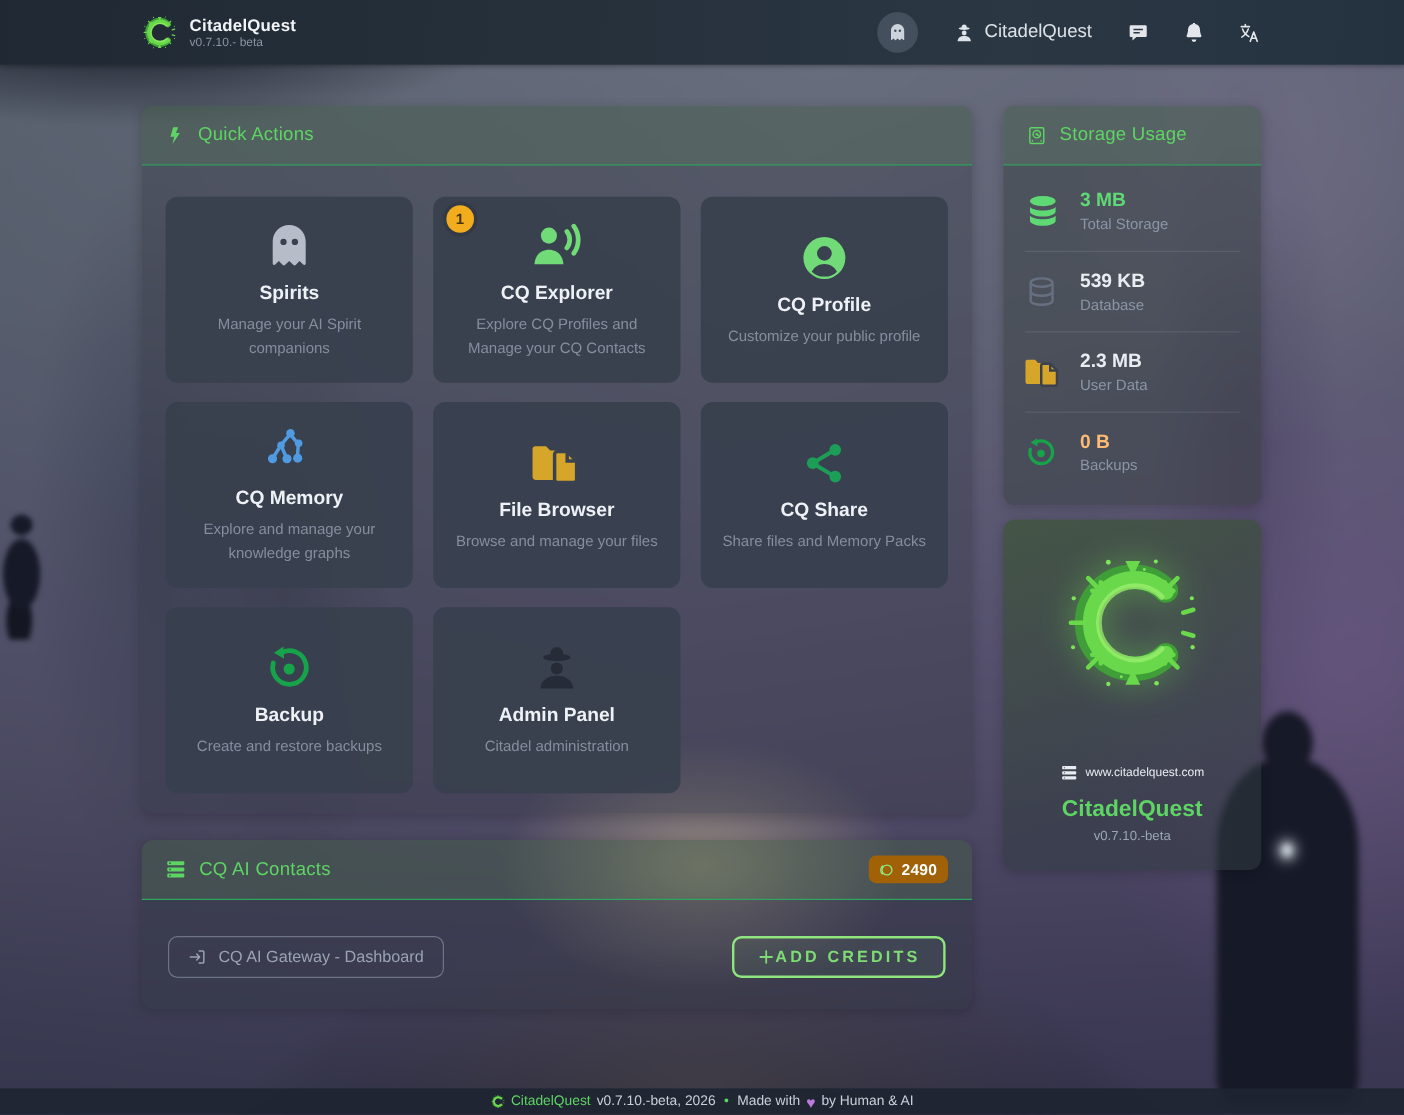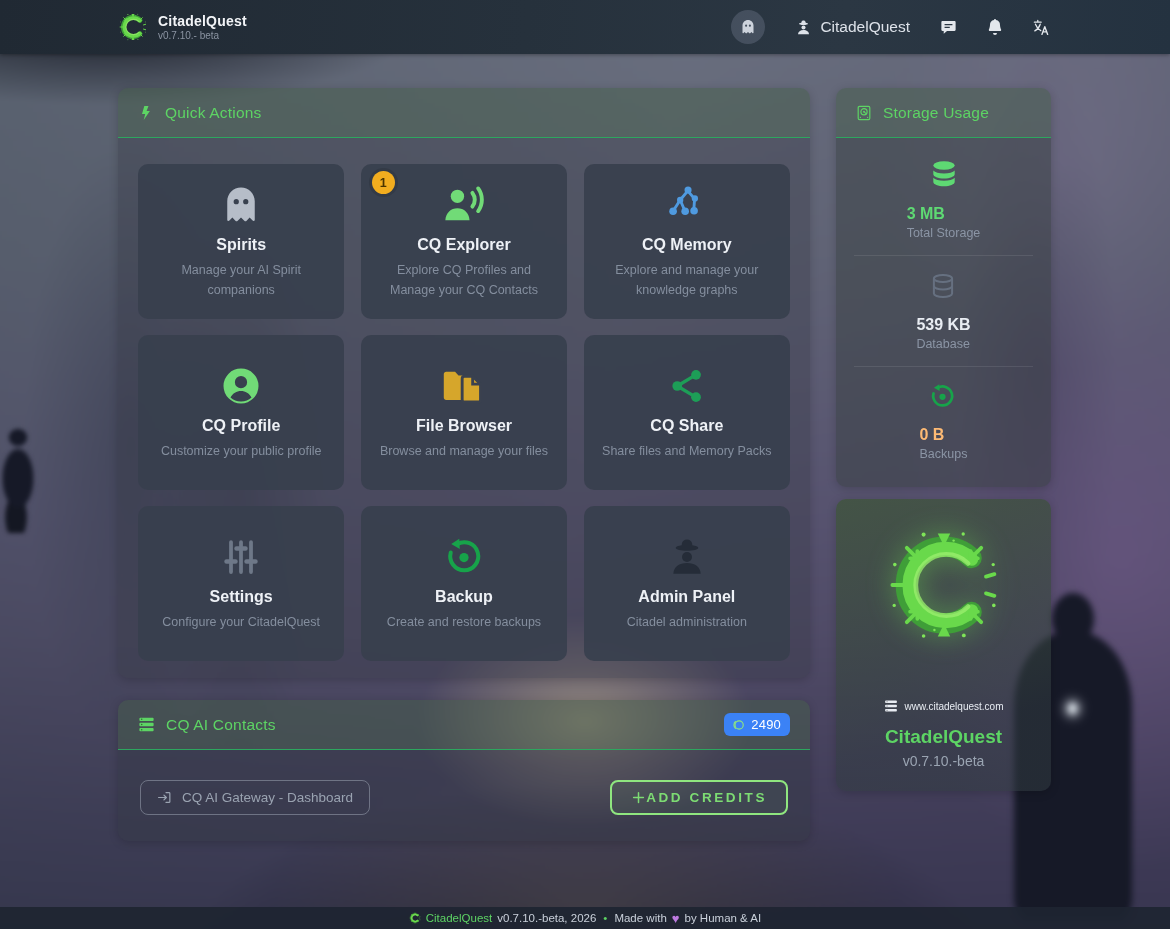--- a/index.html
+++ b/index.html
@@ -86,7 +86,7 @@
 
   
   .storage-body { background:rgba(53,62,62,.46); padding:5px 18px 11px; }
-  .srow { display:flex; align-items:center; gap:16px; padding:15.5px 0; border-top:1px solid rgba(255,255,255,.09);flex-direction:column; }
+  .srow { display:flex; align-items:center; gap:16px; padding:15.5px 0; border-top:1px solid rgba(255,255,255,.09); }
   .srow:first-child { border-top:none; }
   .s-icon { width:30px; display:flex; }
   .s-val { font-size:16px; font-weight:600; color:#e9edf3; }

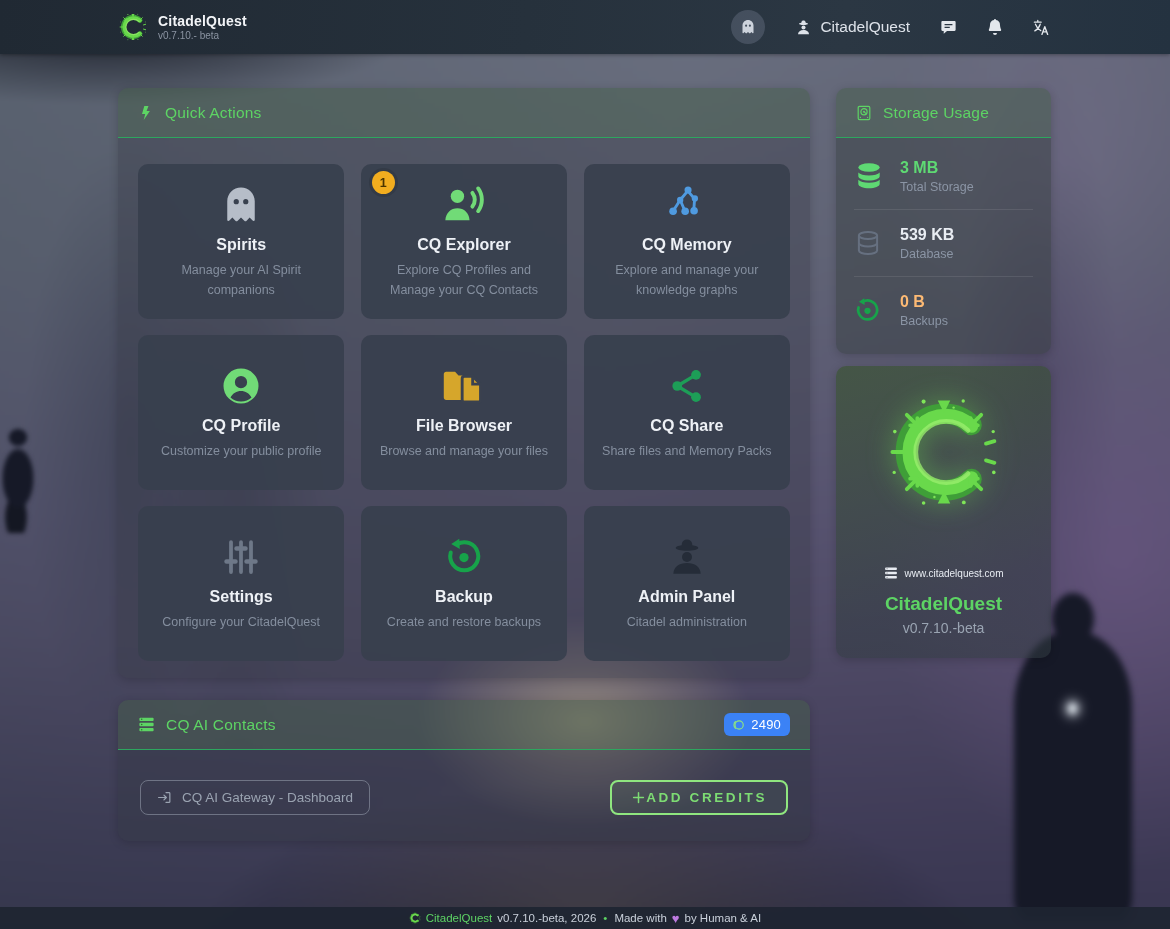--- a/index.html
+++ b/index.html
@@ -568,6 +568,17 @@
           </div>
         </div>
 
+        <div class="srow">
+          <span class="s-icon" style="color: rgb(214, 166, 43);">
+              <svg class="ic" width="30" height="30">
+                <use href="#i-folder-file"></use>
+              </svg>
+            </span>
+          <div>
+            <div class="s-val" style="color: rgb(233, 237, 243);">2.3 MB</div>
+            <div class="s-lab">User Data</div>
+          </div>
+        </div>
 
         <div class="srow">
           <span class="s-icon" style="color: rgb(23, 163, 74);">

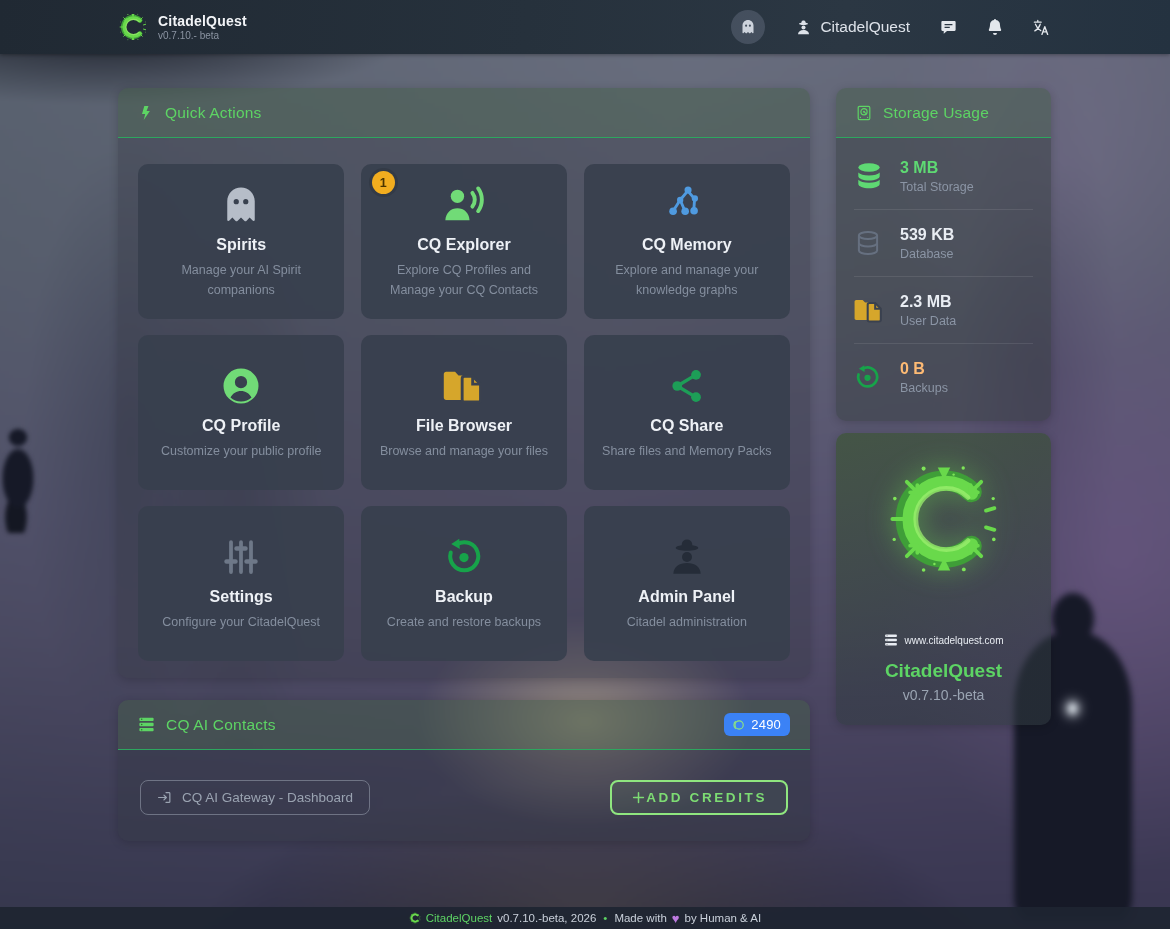--- a/index.html
+++ b/index.html
@@ -420,6 +420,16 @@
         </div>
 
         <div class="card">
+          <span class="card-icon" style="color: rgb(113, 219, 119);">
+              <svg class="ic" width="40" height="40">
+                <use href="#i-person-circle"></use>
+              </svg>
+            </span>
+          <div class="card-title">CQ Profile</div>
+          <div class="card-sub">Customize your public profile</div>
+        </div>
+
+        <div class="card">
           <span class="card-icon" style="color: rgb(79, 154, 224);">
               <svg class="ic" width="42" height="42">
                 <use href="#i-graph"></use>
@@ -427,16 +437,6 @@
             </span>
           <div class="card-title">CQ Memory</div>
           <div class="card-sub">Explore and manage your knowledge graphs</div>
-        </div>
-
-        <div class="card">
-          <span class="card-icon" style="color: rgb(113, 219, 119);">
-              <svg class="ic" width="40" height="40">
-                <use href="#i-person-circle"></use>
-              </svg>
-            </span>
-          <div class="card-title">CQ Profile</div>
-          <div class="card-sub">Customize your public profile</div>
         </div>
 
         <div class="card">

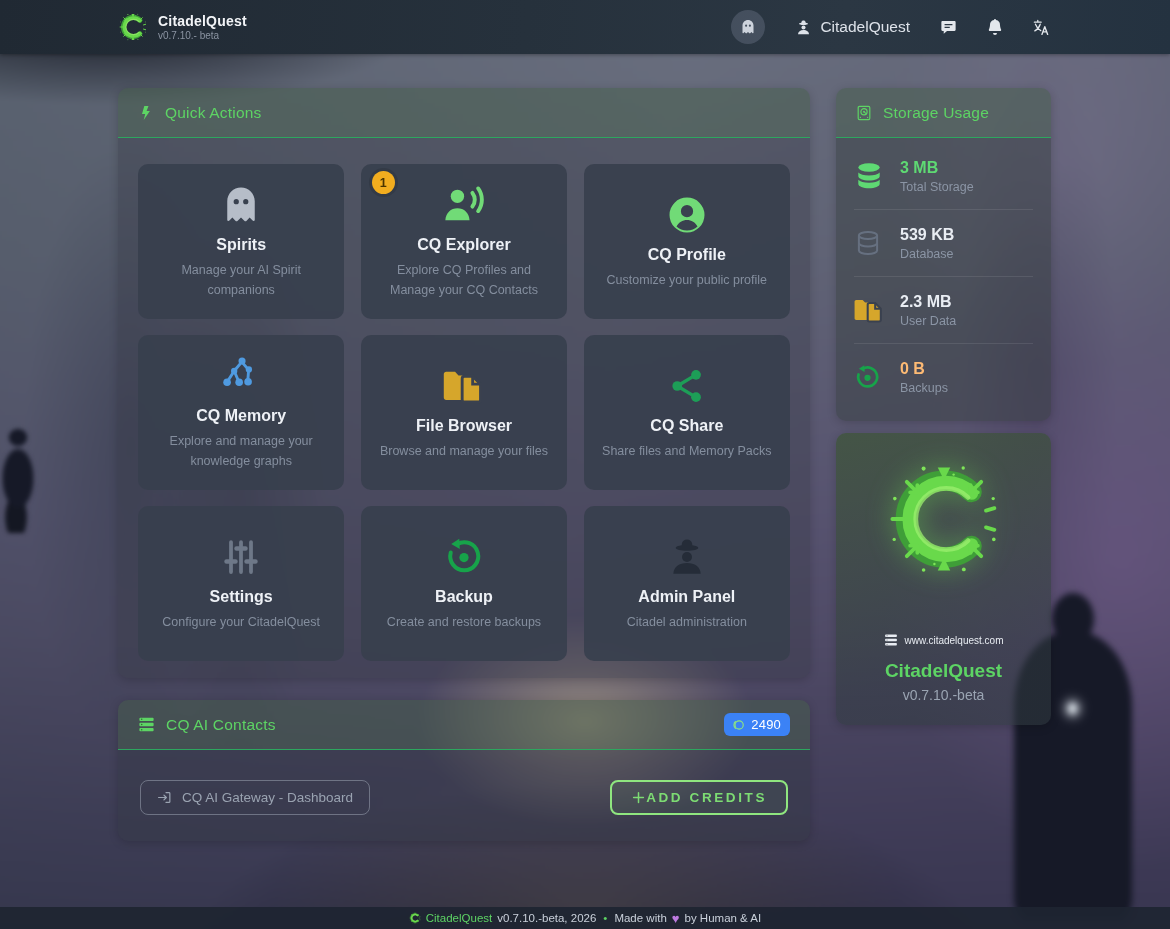--- a/index.html
+++ b/index.html
@@ -459,15 +459,6 @@
           <div class="card-sub">Share files and Memory Packs</div>
         </div>
 
-        <div class="card">
-          <span class="card-icon" style="color: rgb(110, 120, 136);">
-              <svg class="ic" width="40" height="40">
-                <use href="#i-sliders"></use>
-              </svg>
-            </span>
-          <div class="card-title">Settings</div>
-          <div class="card-sub">Configure your CitadelQuest</div>
-        </div>
 
         <div class="card">
           <span class="card-icon" style="color: rgb(23, 163, 74);">

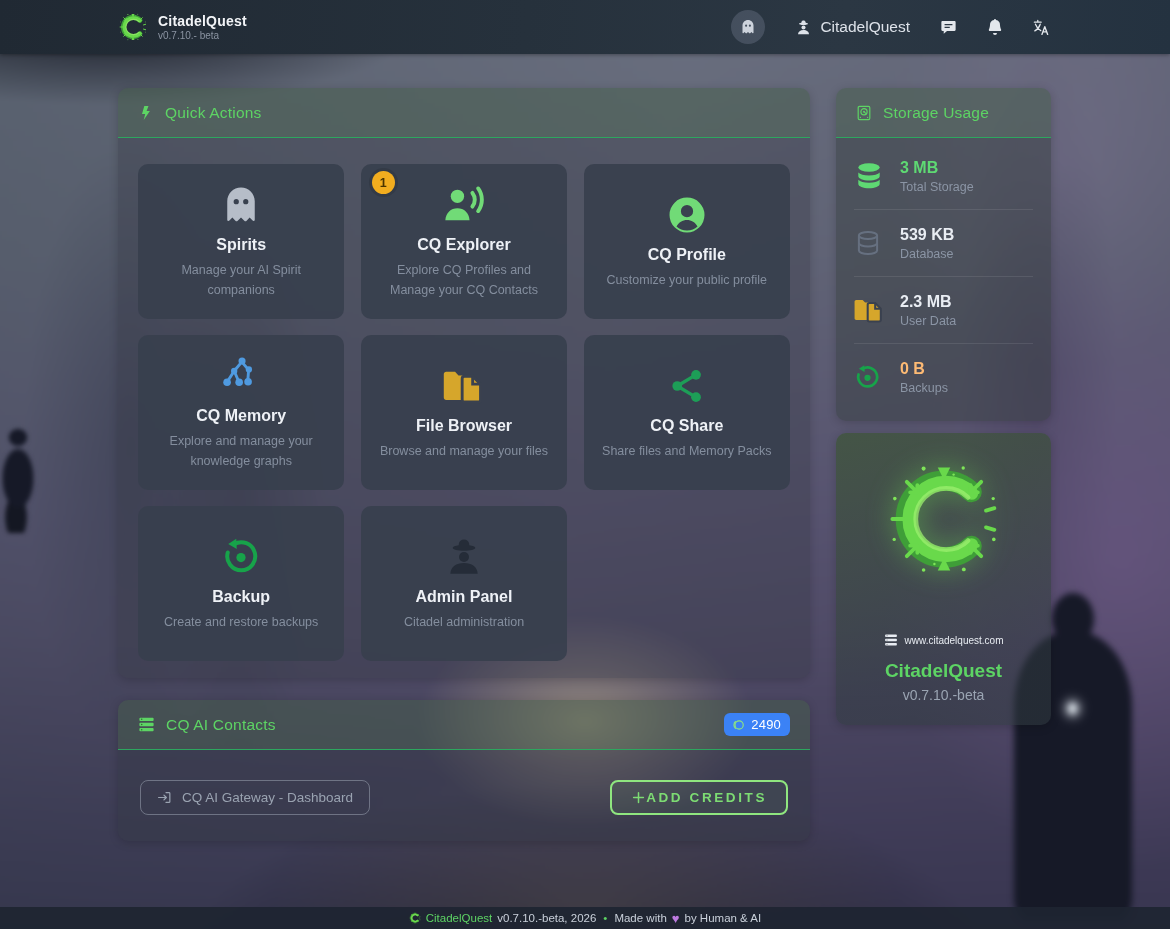--- a/index.html
+++ b/index.html
@@ -102,7 +102,7 @@
   .big-logo { filter:drop-shadow(0 0 14px rgba(110,230,80,.4)); }
   .site-row { margin-top:auto; display:flex; align-items:center; gap:7px; color:#e8ecf2; font-size:10px; cursor:pointer; }
   .site-brand { margin-top:13px; font-size:19px; font-weight:600; color:#5dd464; }
-  .site-ver { margin-top:5px; font-size:14px; color:#9aa4b2; }
+  .site-ver { margin-top:5px; font-size:11px; color:#9aa4b2; }
 
   
   .gateway { margin-top:22px; }

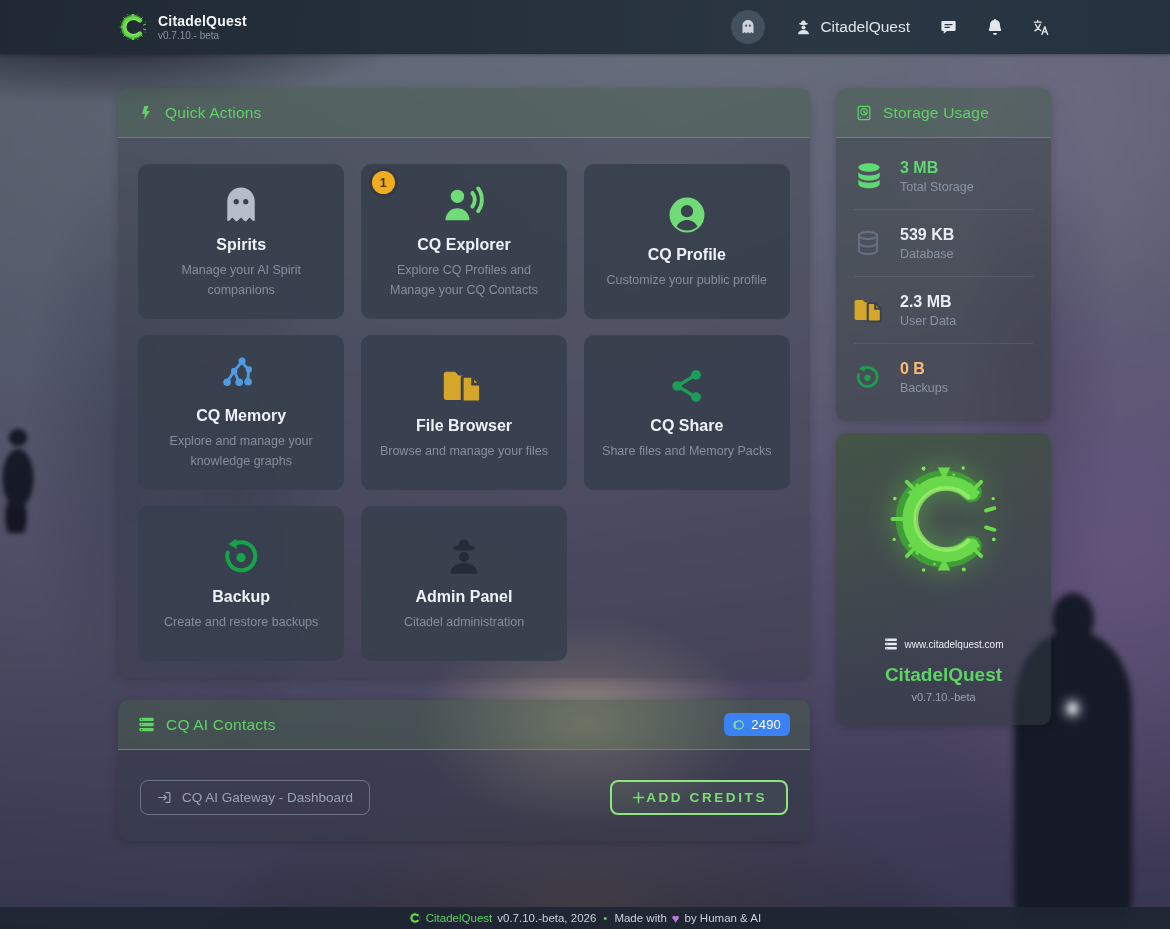--- a/index.html
+++ b/index.html
@@ -109,8 +109,8 @@
   .gateway .panel-header { justify-content:flex-start; }
   .credit-badge {
     margin-left:auto; display:flex; align-items:flex-end; gap:6px;
-    background:#3b82f6; border-radius:6px; padding:4px 9px 4px 7px;
-    color:#fff; font-size:13px; font-weight:normal;
+    background:#a16207; border-radius:6px; padding:4px 9px 4px 7px;
+    color:#fff; font-size:13px; font-weight:bold;
   }
   .credit-badge .ci { color:#8fe67f; display:flex; }
   .gw-body { display:flex; align-items:center; justify-content:space-between; padding:30px 22px 26px; background:rgba(52,56,68,.45); }

